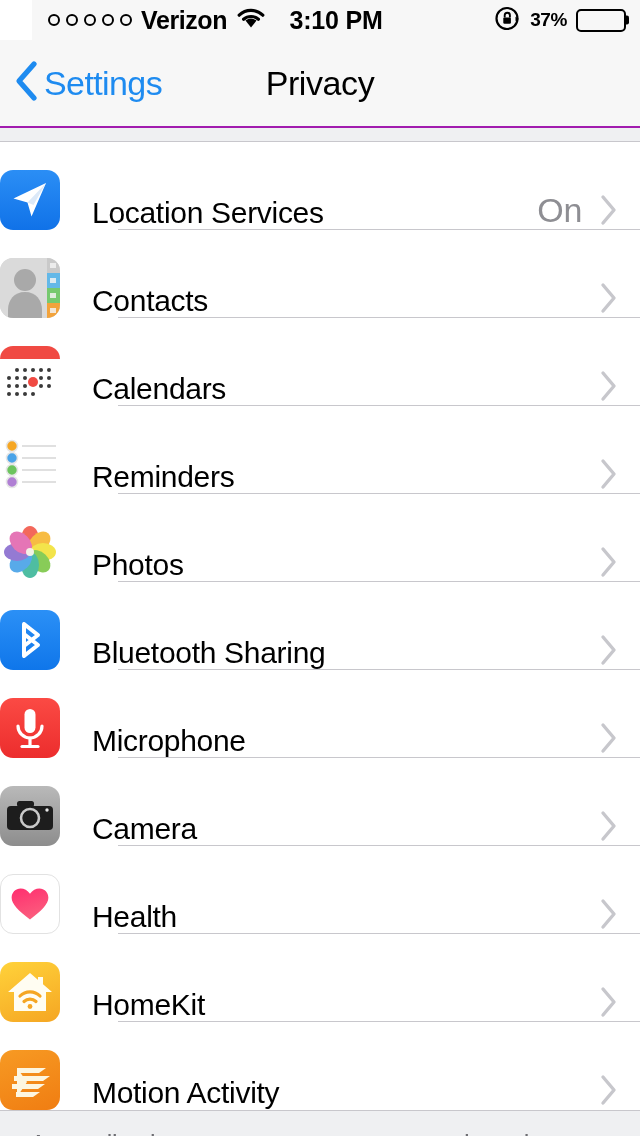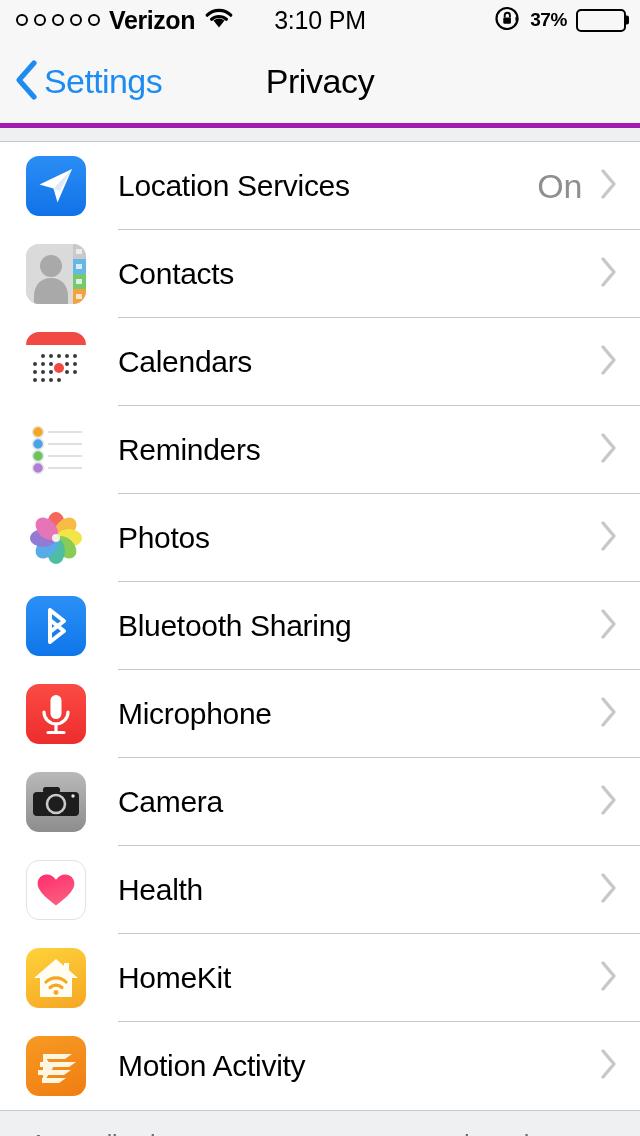--- a/index.html
+++ b/index.html
@@ -19,6 +19,7 @@
     display:flex;
     align-items:center;
     padding:0 16px;
+    margin-left:32px;
   }
   .sb-left { display:flex; align-items:center; gap:9px; }
   .sb-dots { display:flex; align-items:center; gap:6px; }

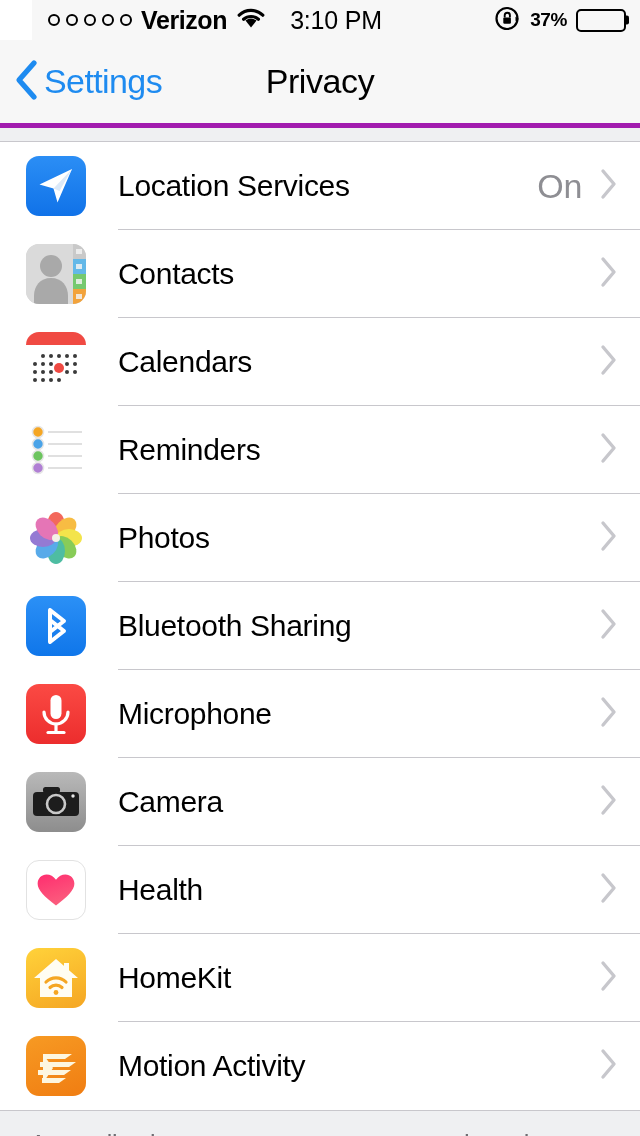--- a/index.html
+++ b/index.html
@@ -34,7 +34,7 @@
   .sb-center {
     position:absolute; left:0; right:0;
     text-align:center;
-    font-size:25px; font-weight:normal; color:#000;
+    font-size:25px; font-weight:bold; color:#000;
     letter-spacing:-0.2px;
     pointer-events:none;
   }

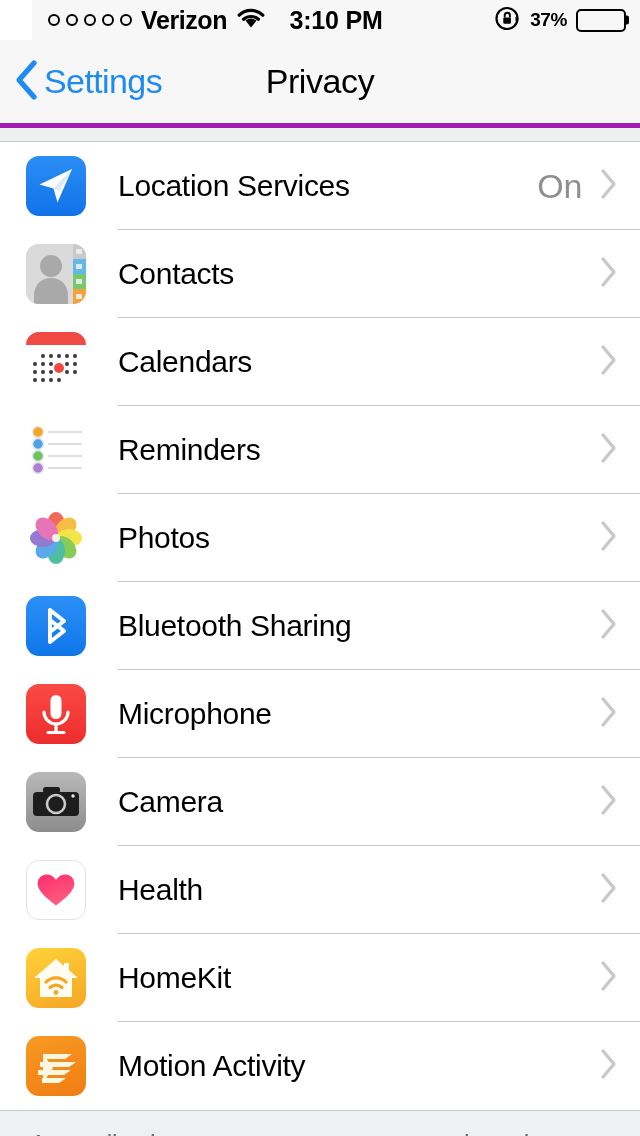--- a/index.html
+++ b/index.html
@@ -64,7 +64,7 @@
     position:relative;
     height:88px;
     background:#f7f7f7;
-    border-bottom:5px solid #a21caf;
+    border-bottom:2px solid #a21caf;
     display:flex; align-items:center;
   }
   .nav-back {

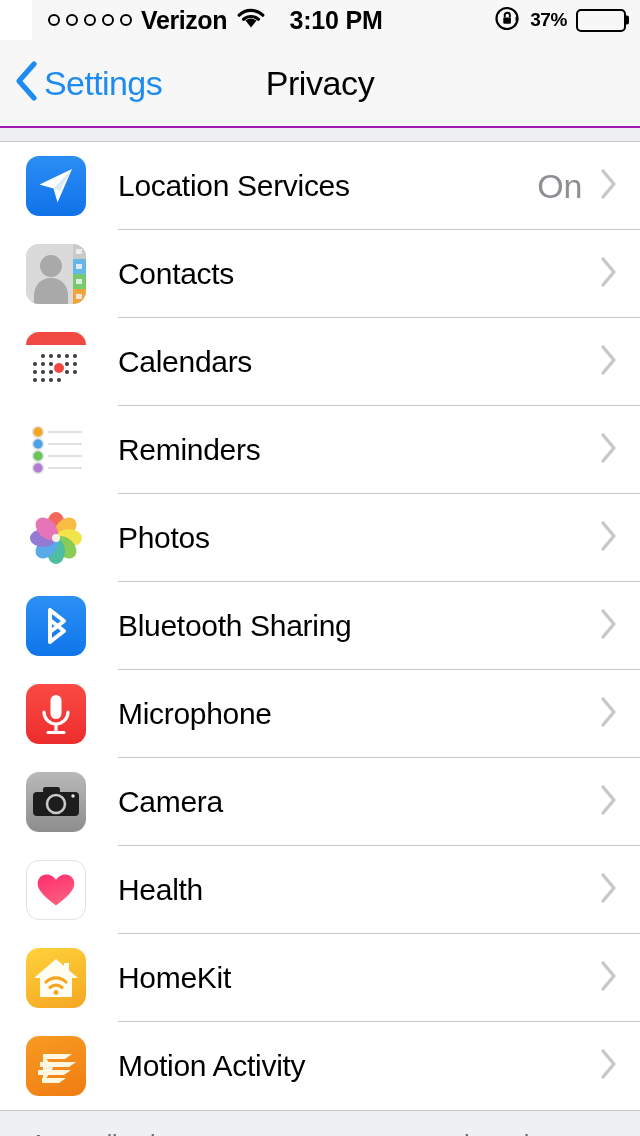--- a/index.html
+++ b/index.html
@@ -93,8 +93,7 @@
     position:relative;
     height:88px;
     display:flex;
-    align-items:center;
-    padding-left:26px;
+    align-items:flex-end;
     background:#fff;
     cursor:pointer;
   }

